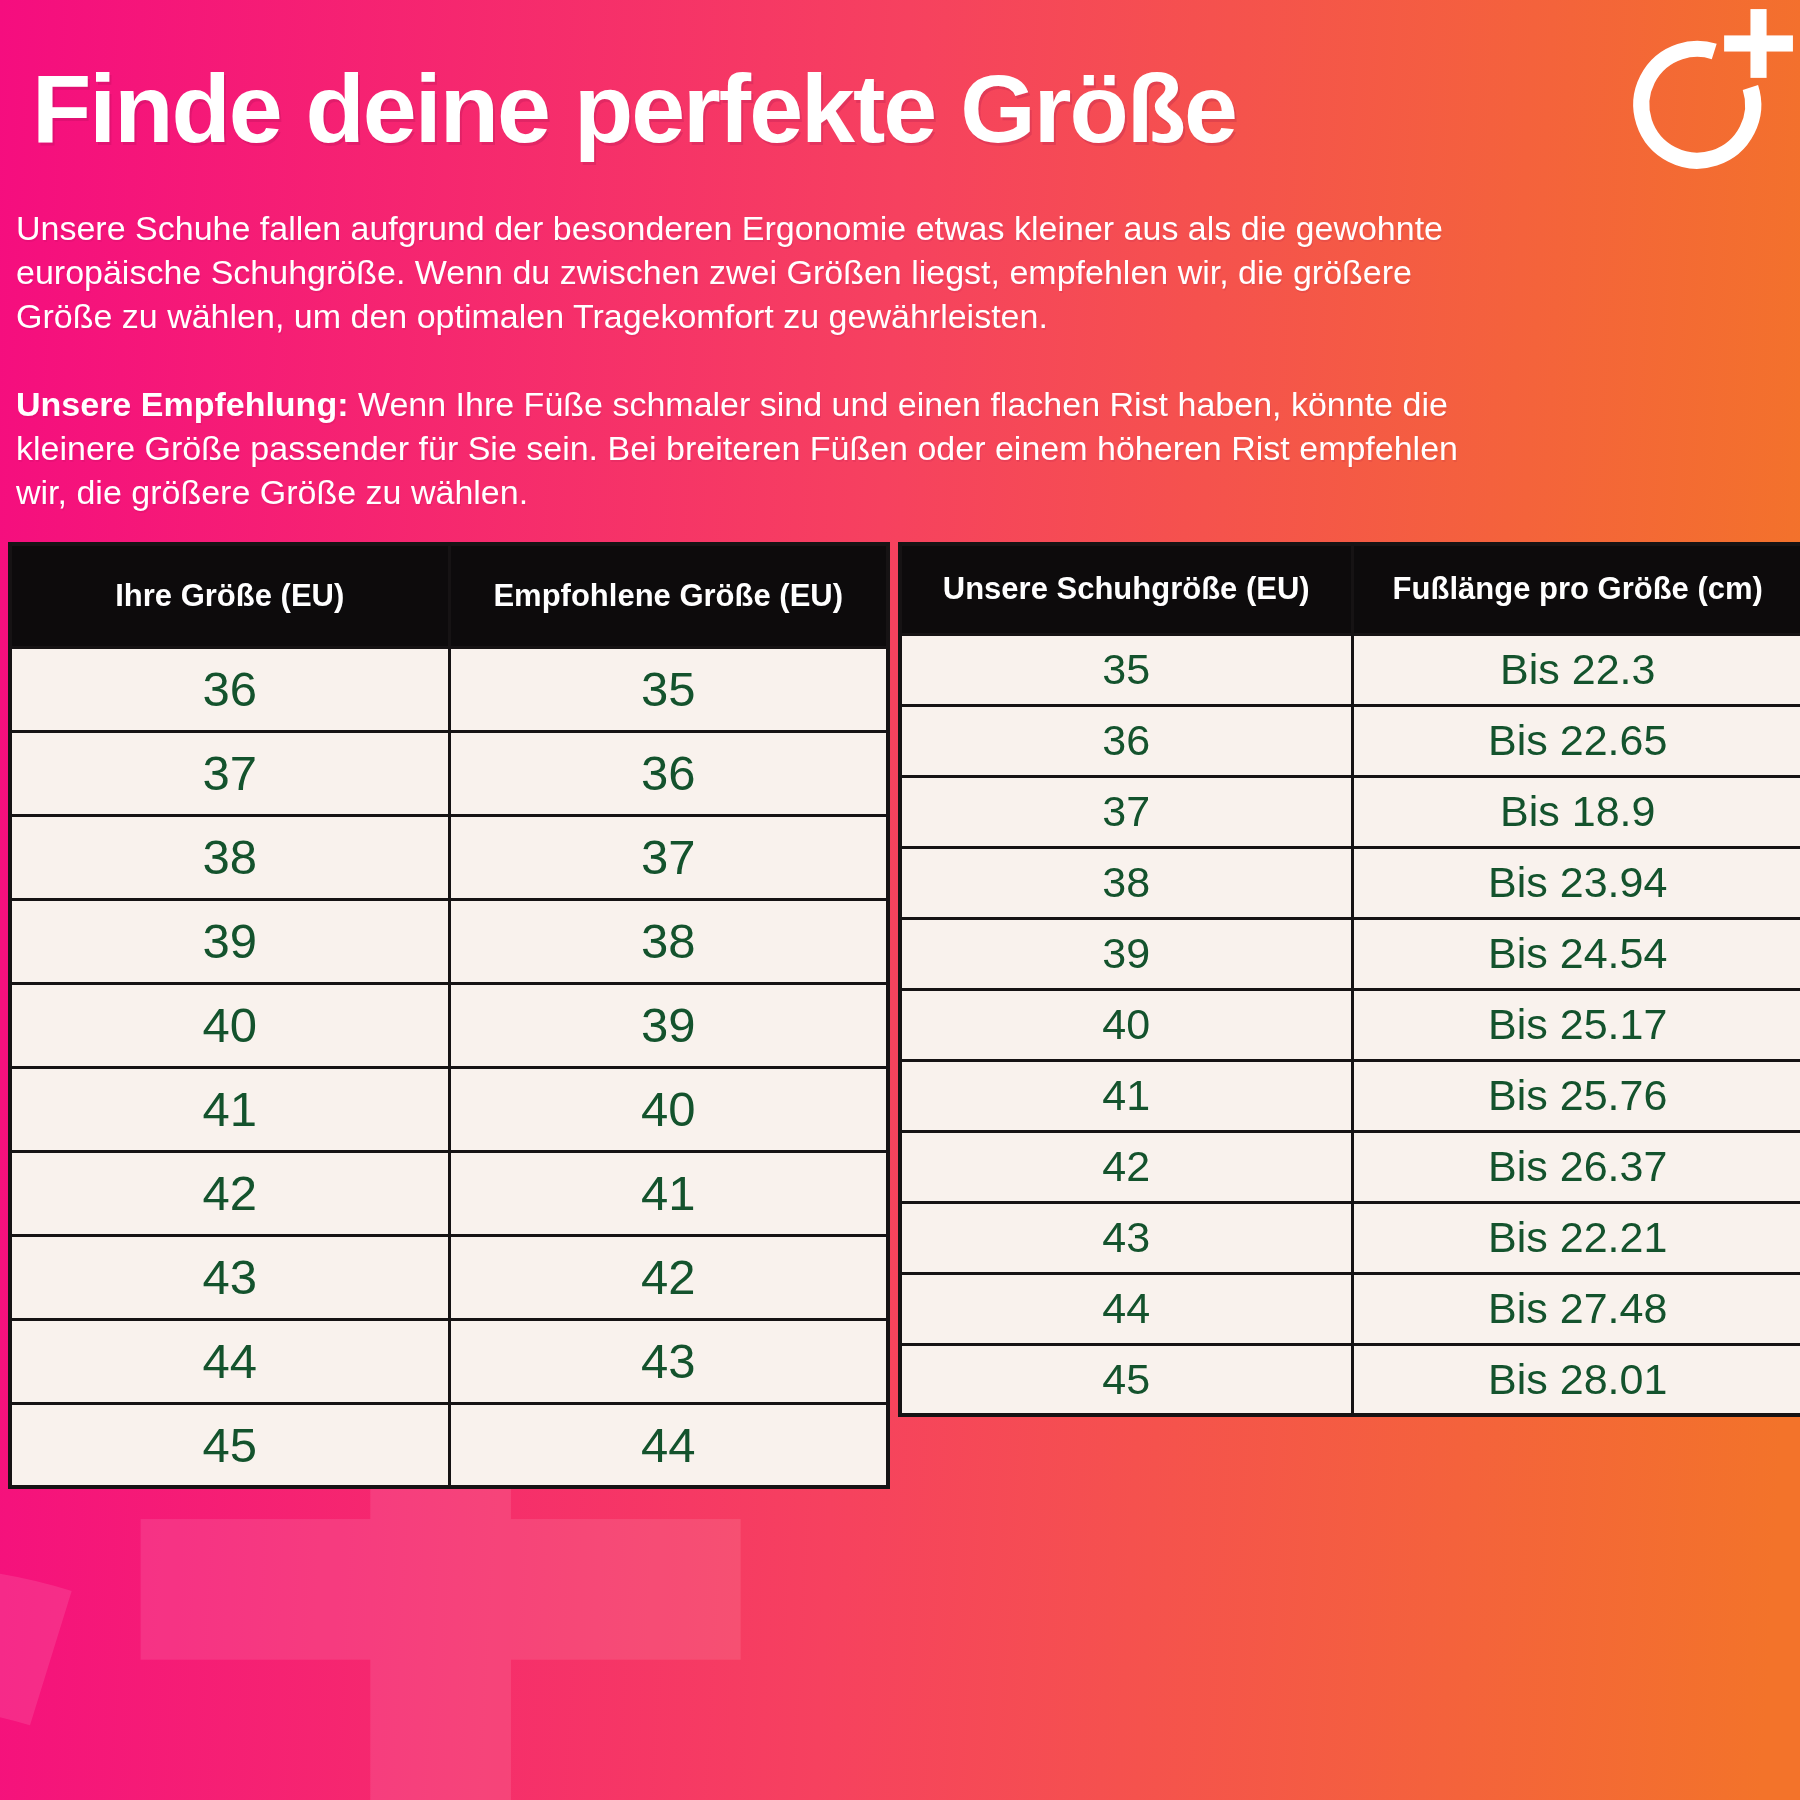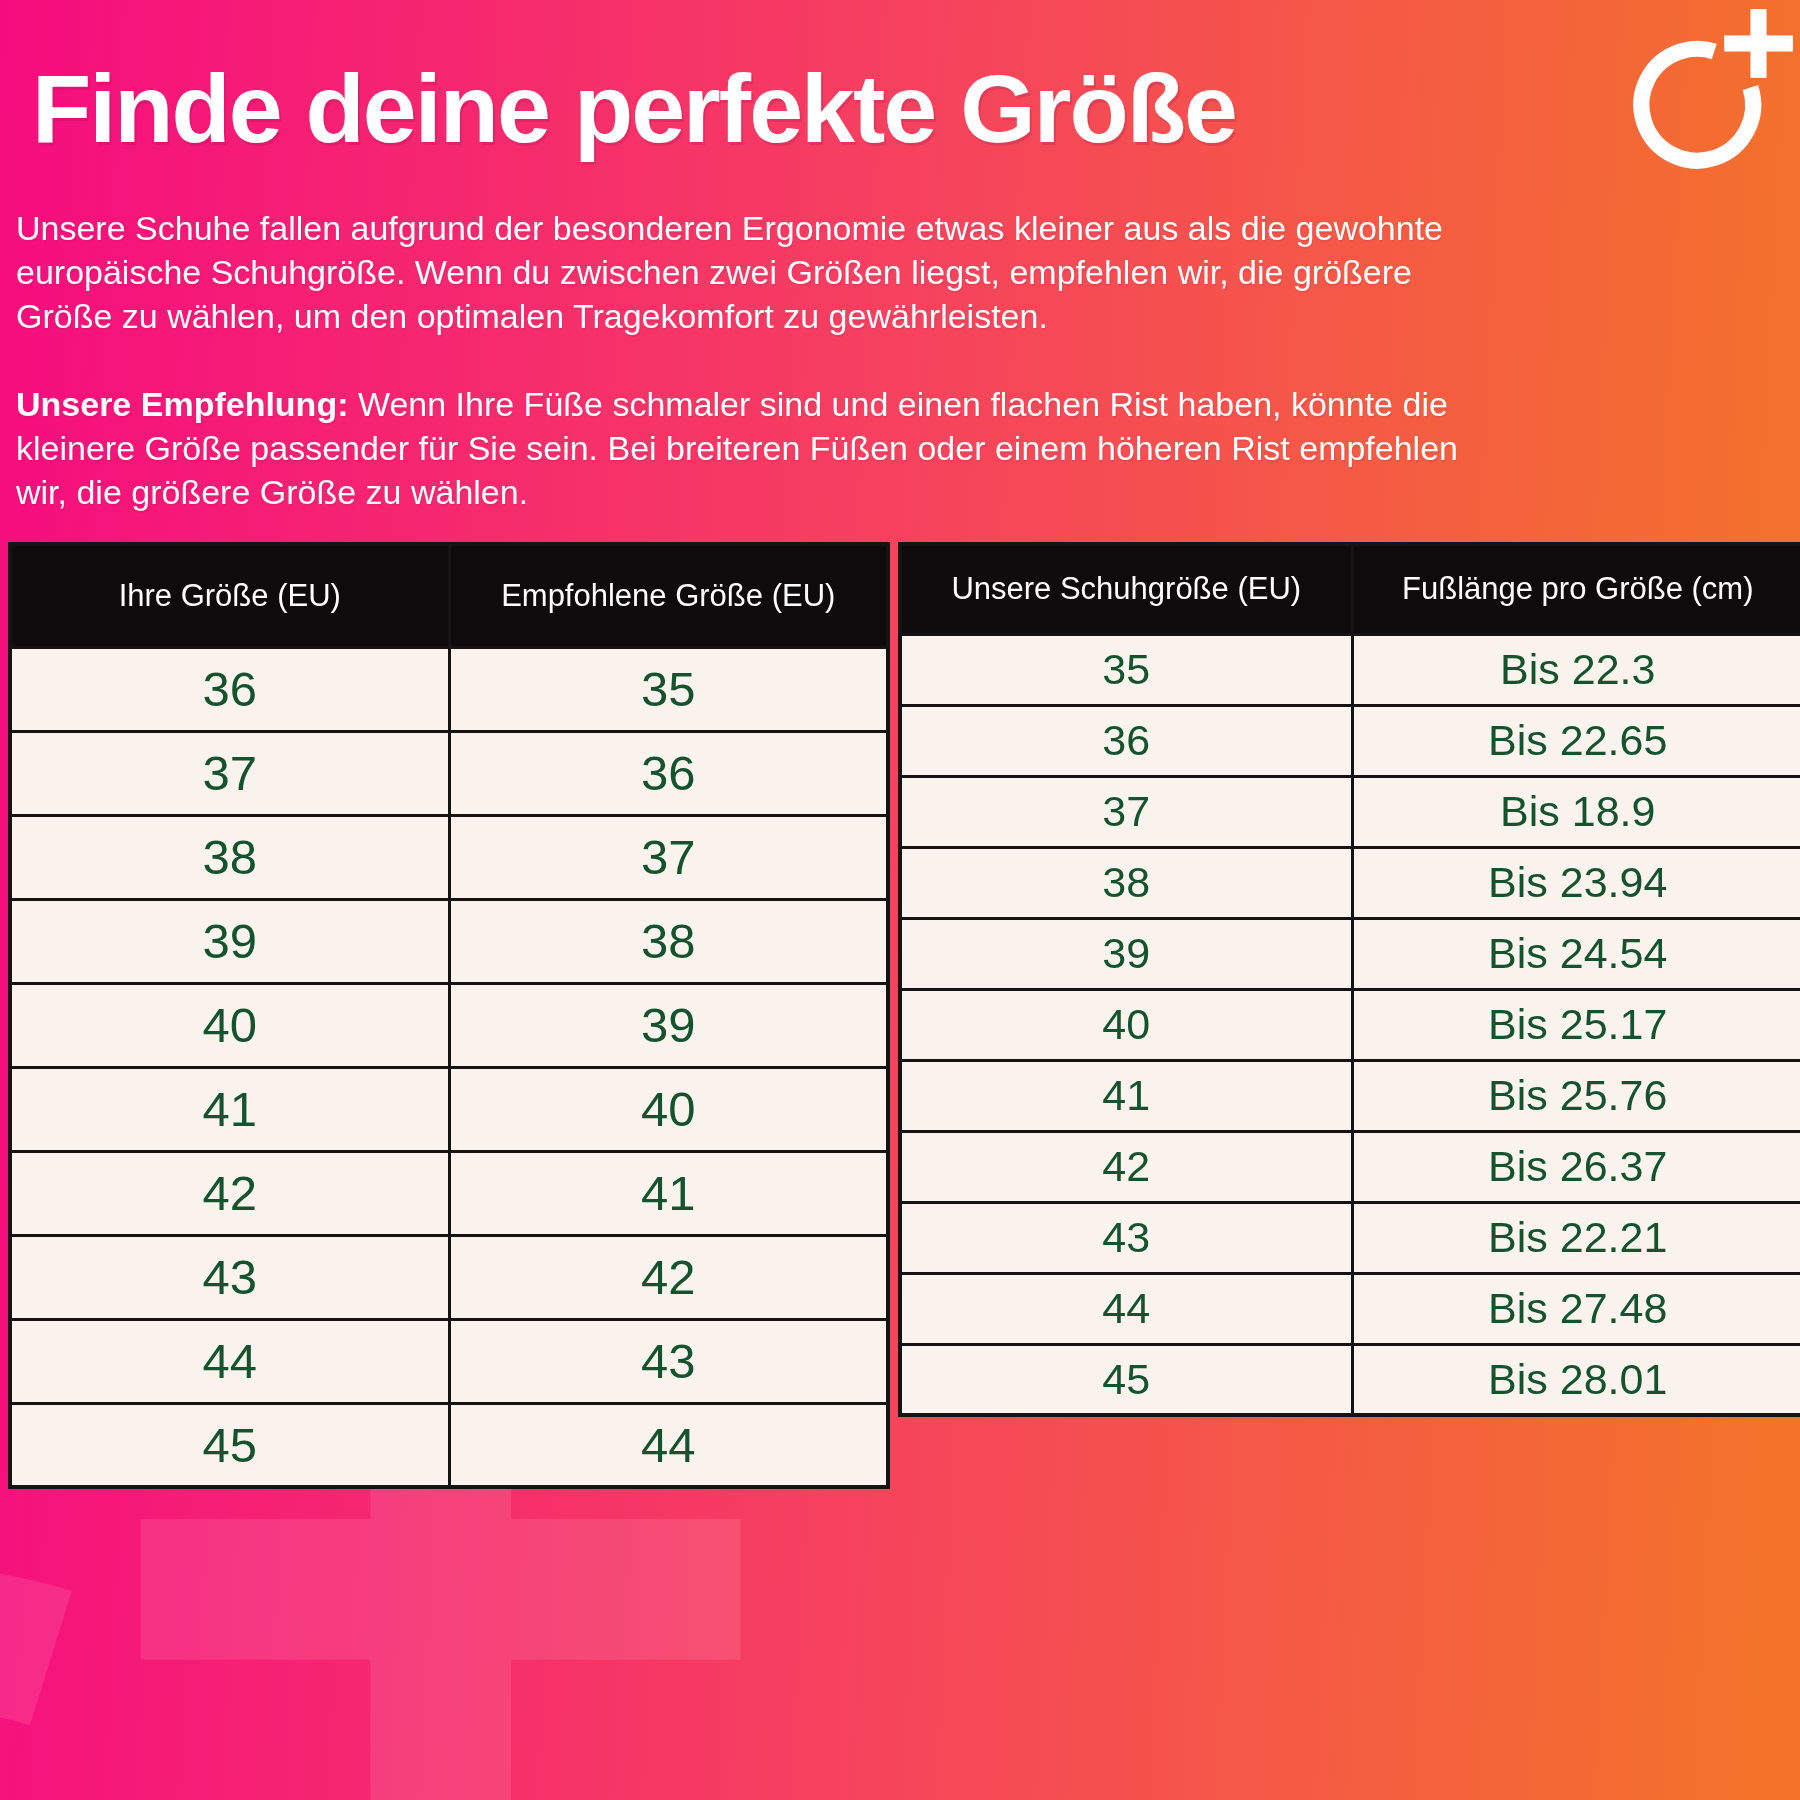--- a/index.html
+++ b/index.html
@@ -29,7 +29,7 @@
   .tbl { position:absolute; border-collapse:collapse; table-layout:fixed; background:#f9f2ed; }
   .tbl th, .tbl td { border:3px solid #161314; text-align:center; vertical-align:middle; }
   .tbl { border:4px solid #161314; }
-  .tbl th { background:#0d0b0c; color:#ffffff; font-weight:400; }
+  .tbl th { background:#0d0b0c; color:#ffffff; font-weight:700; }
   .tbl td { color:#14532d; background:#f9f2ed; }
   #size-table { left:8px;  top:542px; width:882px; }
   #foot-table { left:898px; top:542px; width:908px; }

